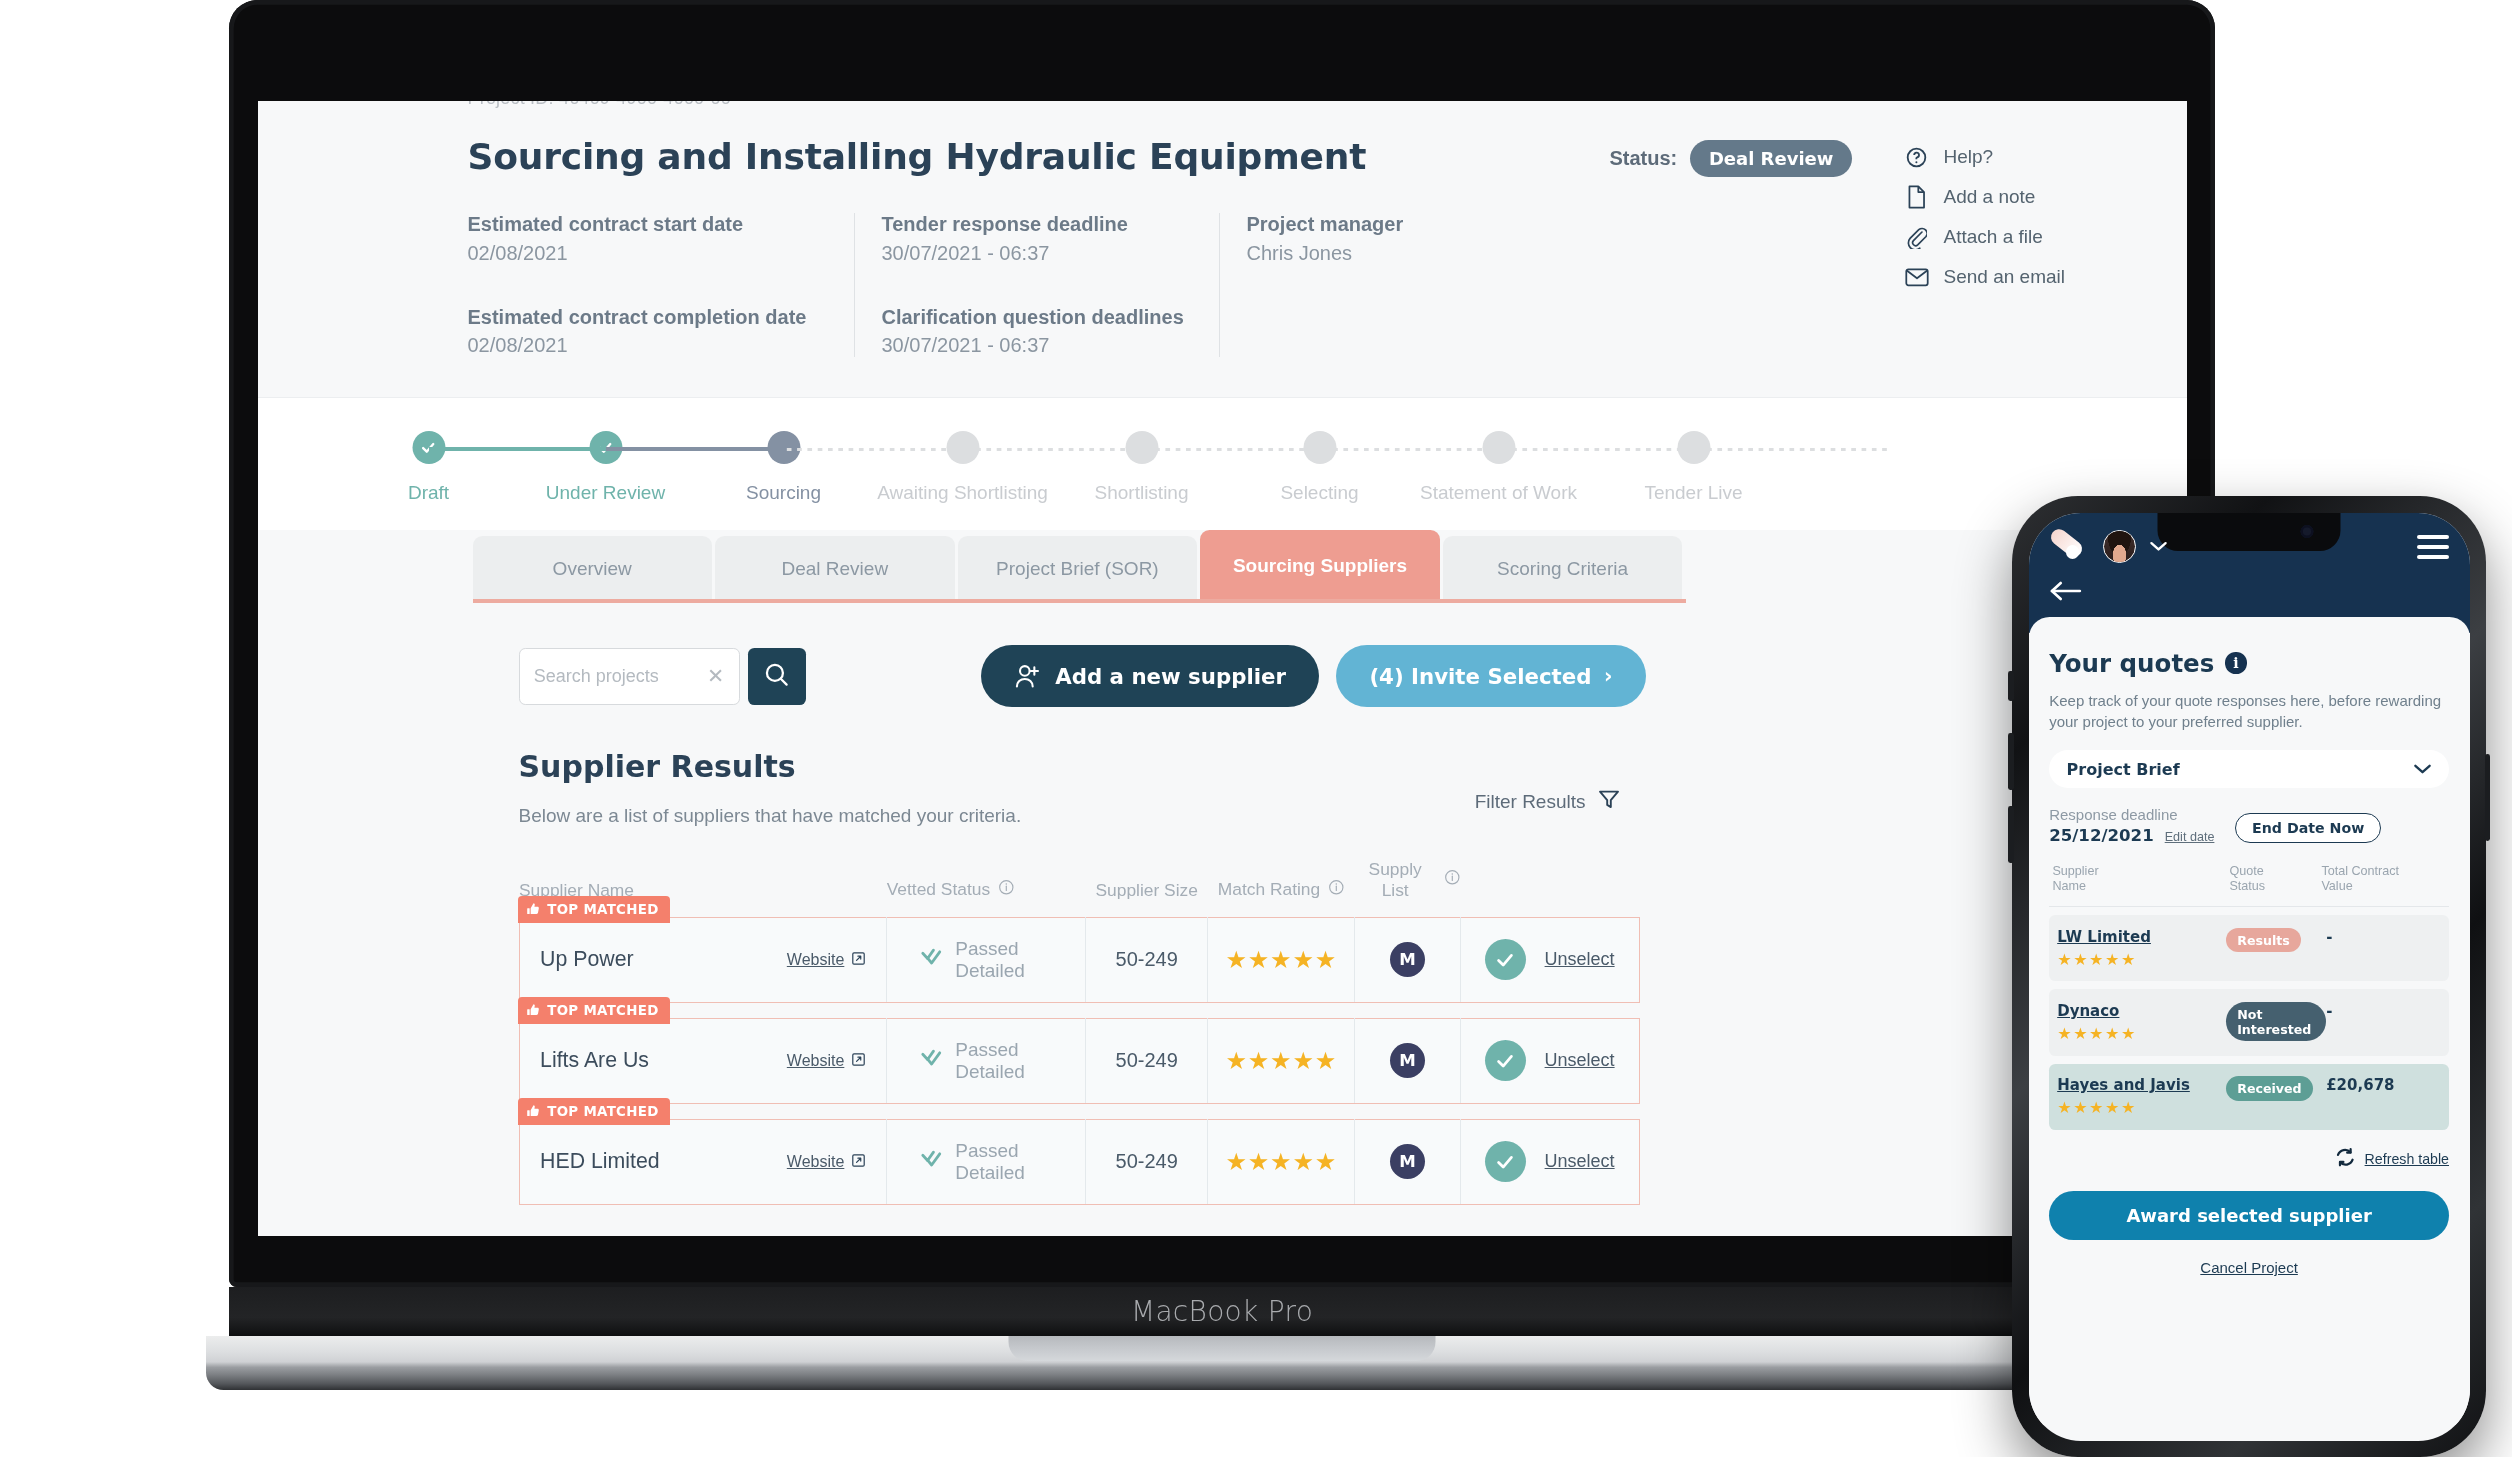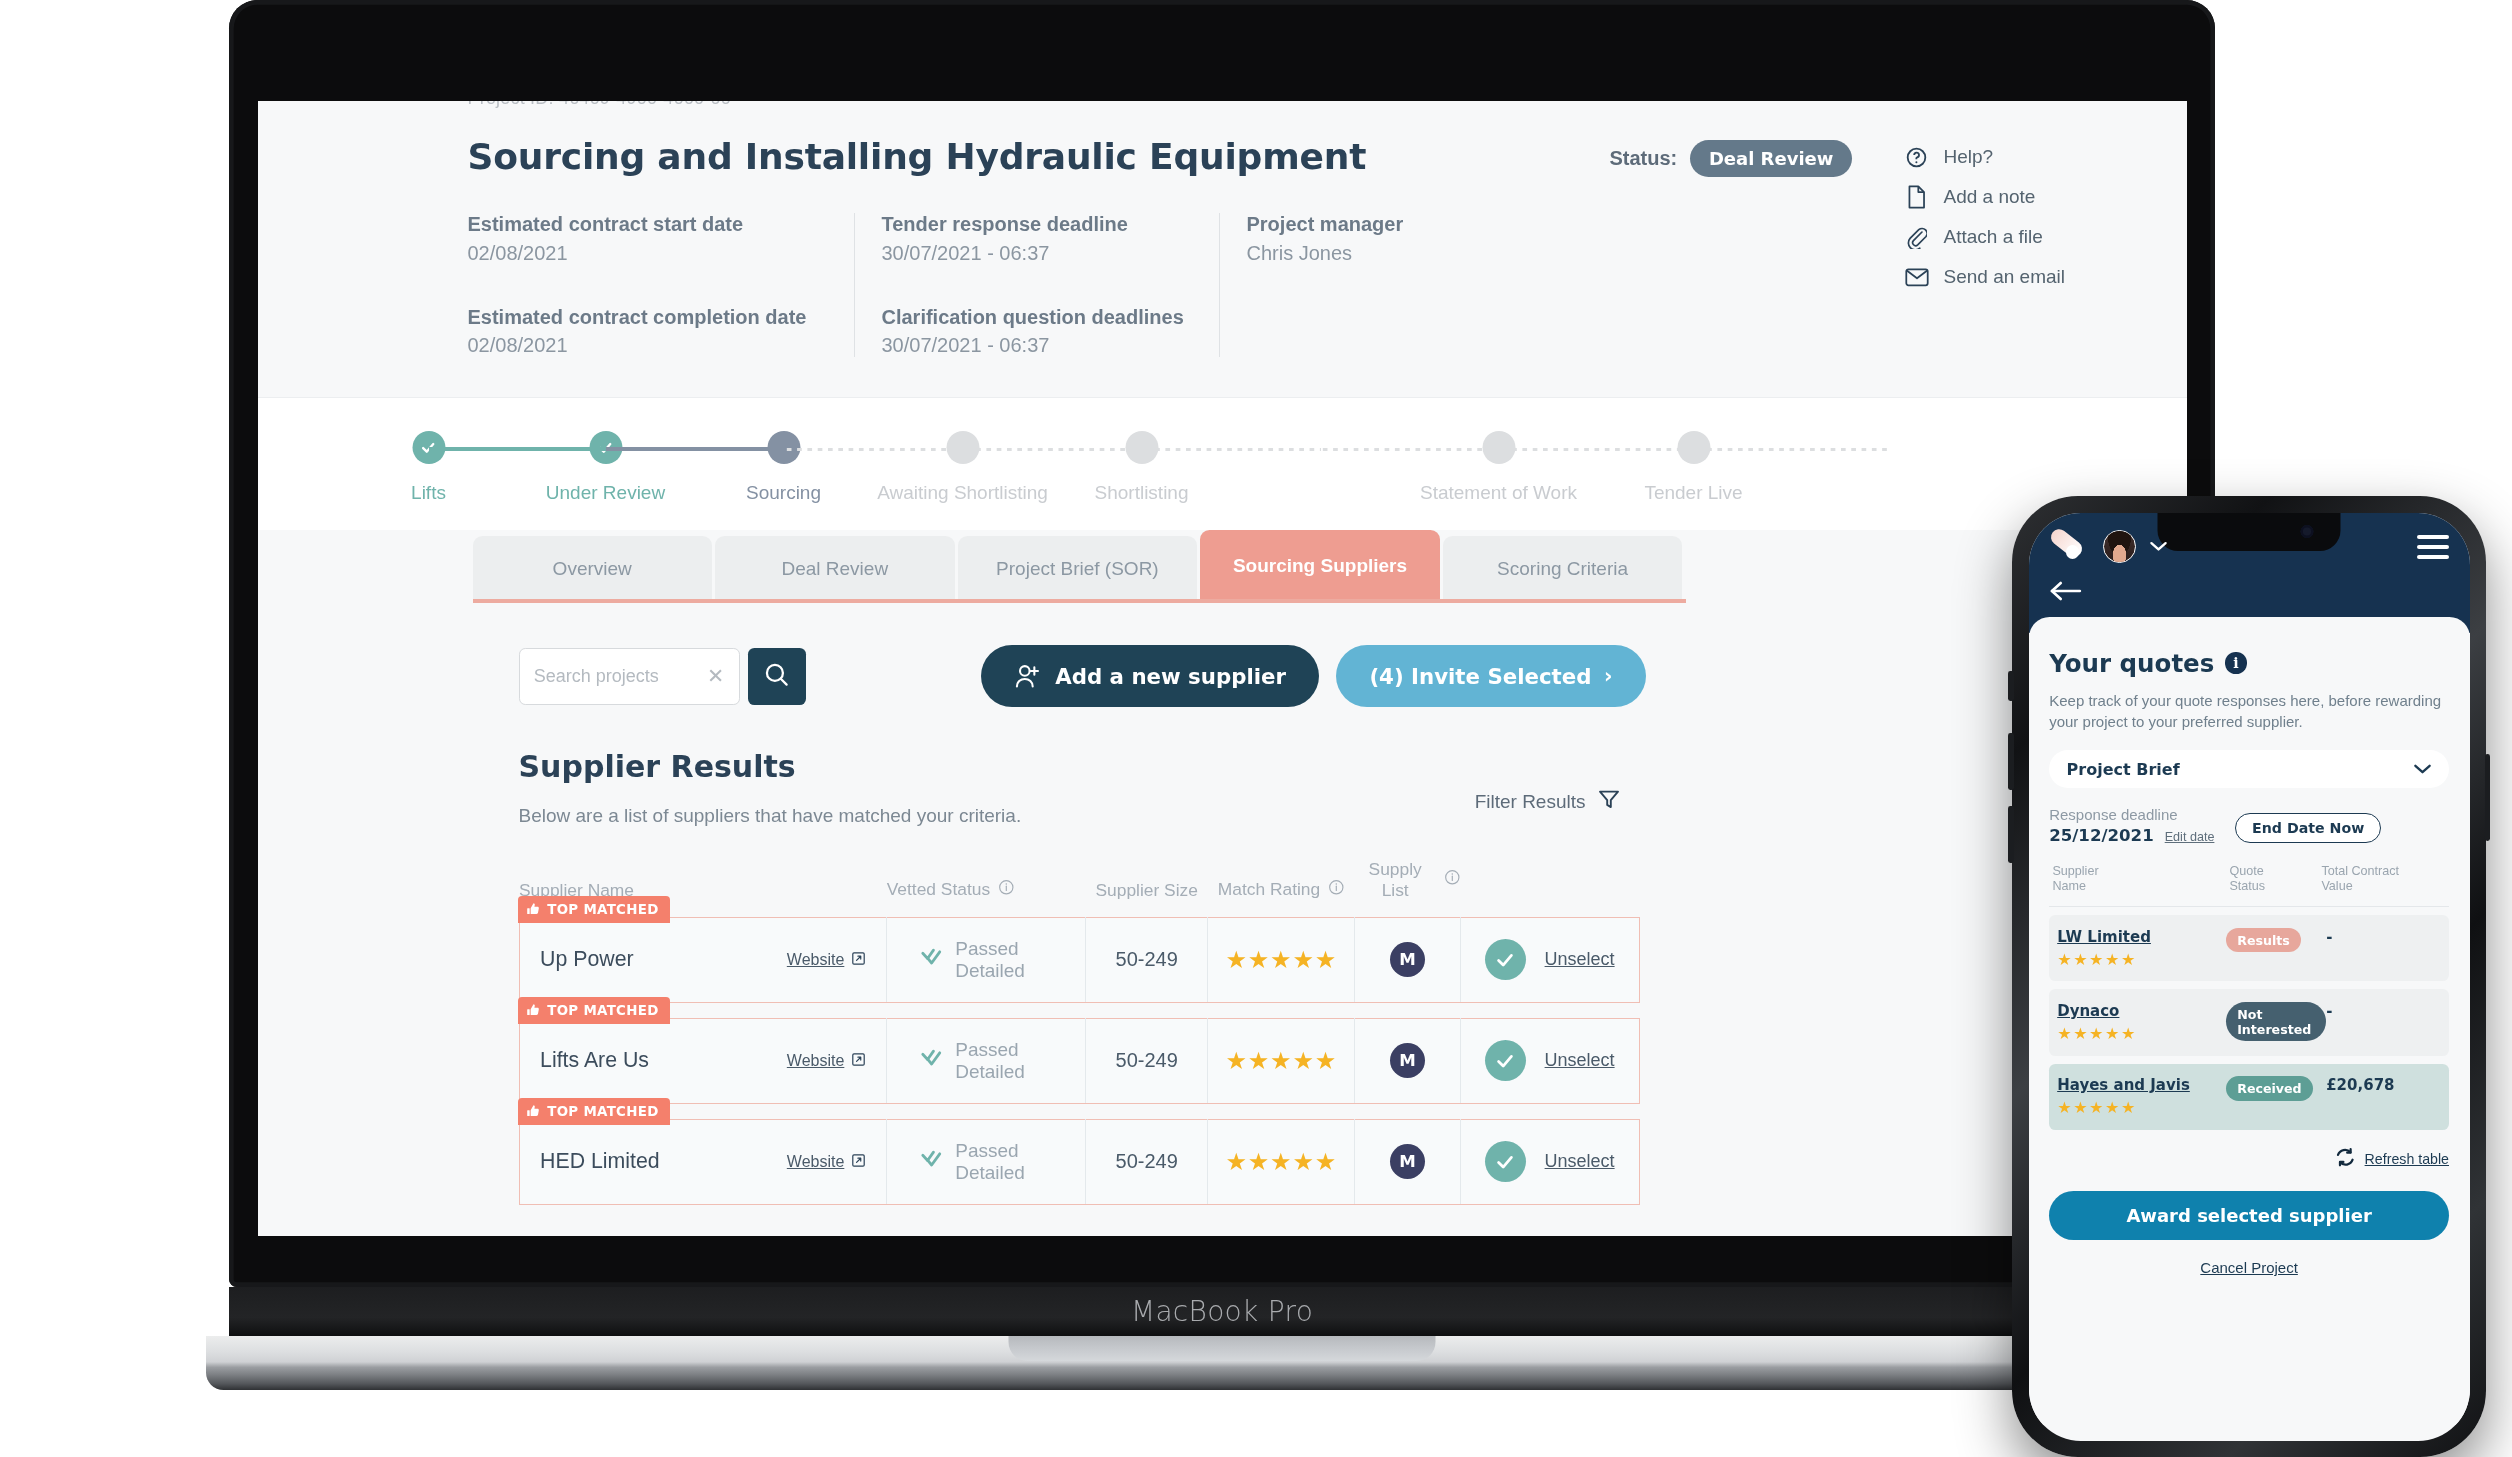--- a/index.html
+++ b/index.html
@@ -381,7 +381,7 @@
                     <path d="M5 12.5 10 17.5 19 7"></path>
                   </svg>
                 </div>
-              <div class="step-lb">Lifts</div>
+              <div class="step-lb">Draft</div>
             </div>
             <div class="step done" style="left:348px;">
               <div class="dot done">

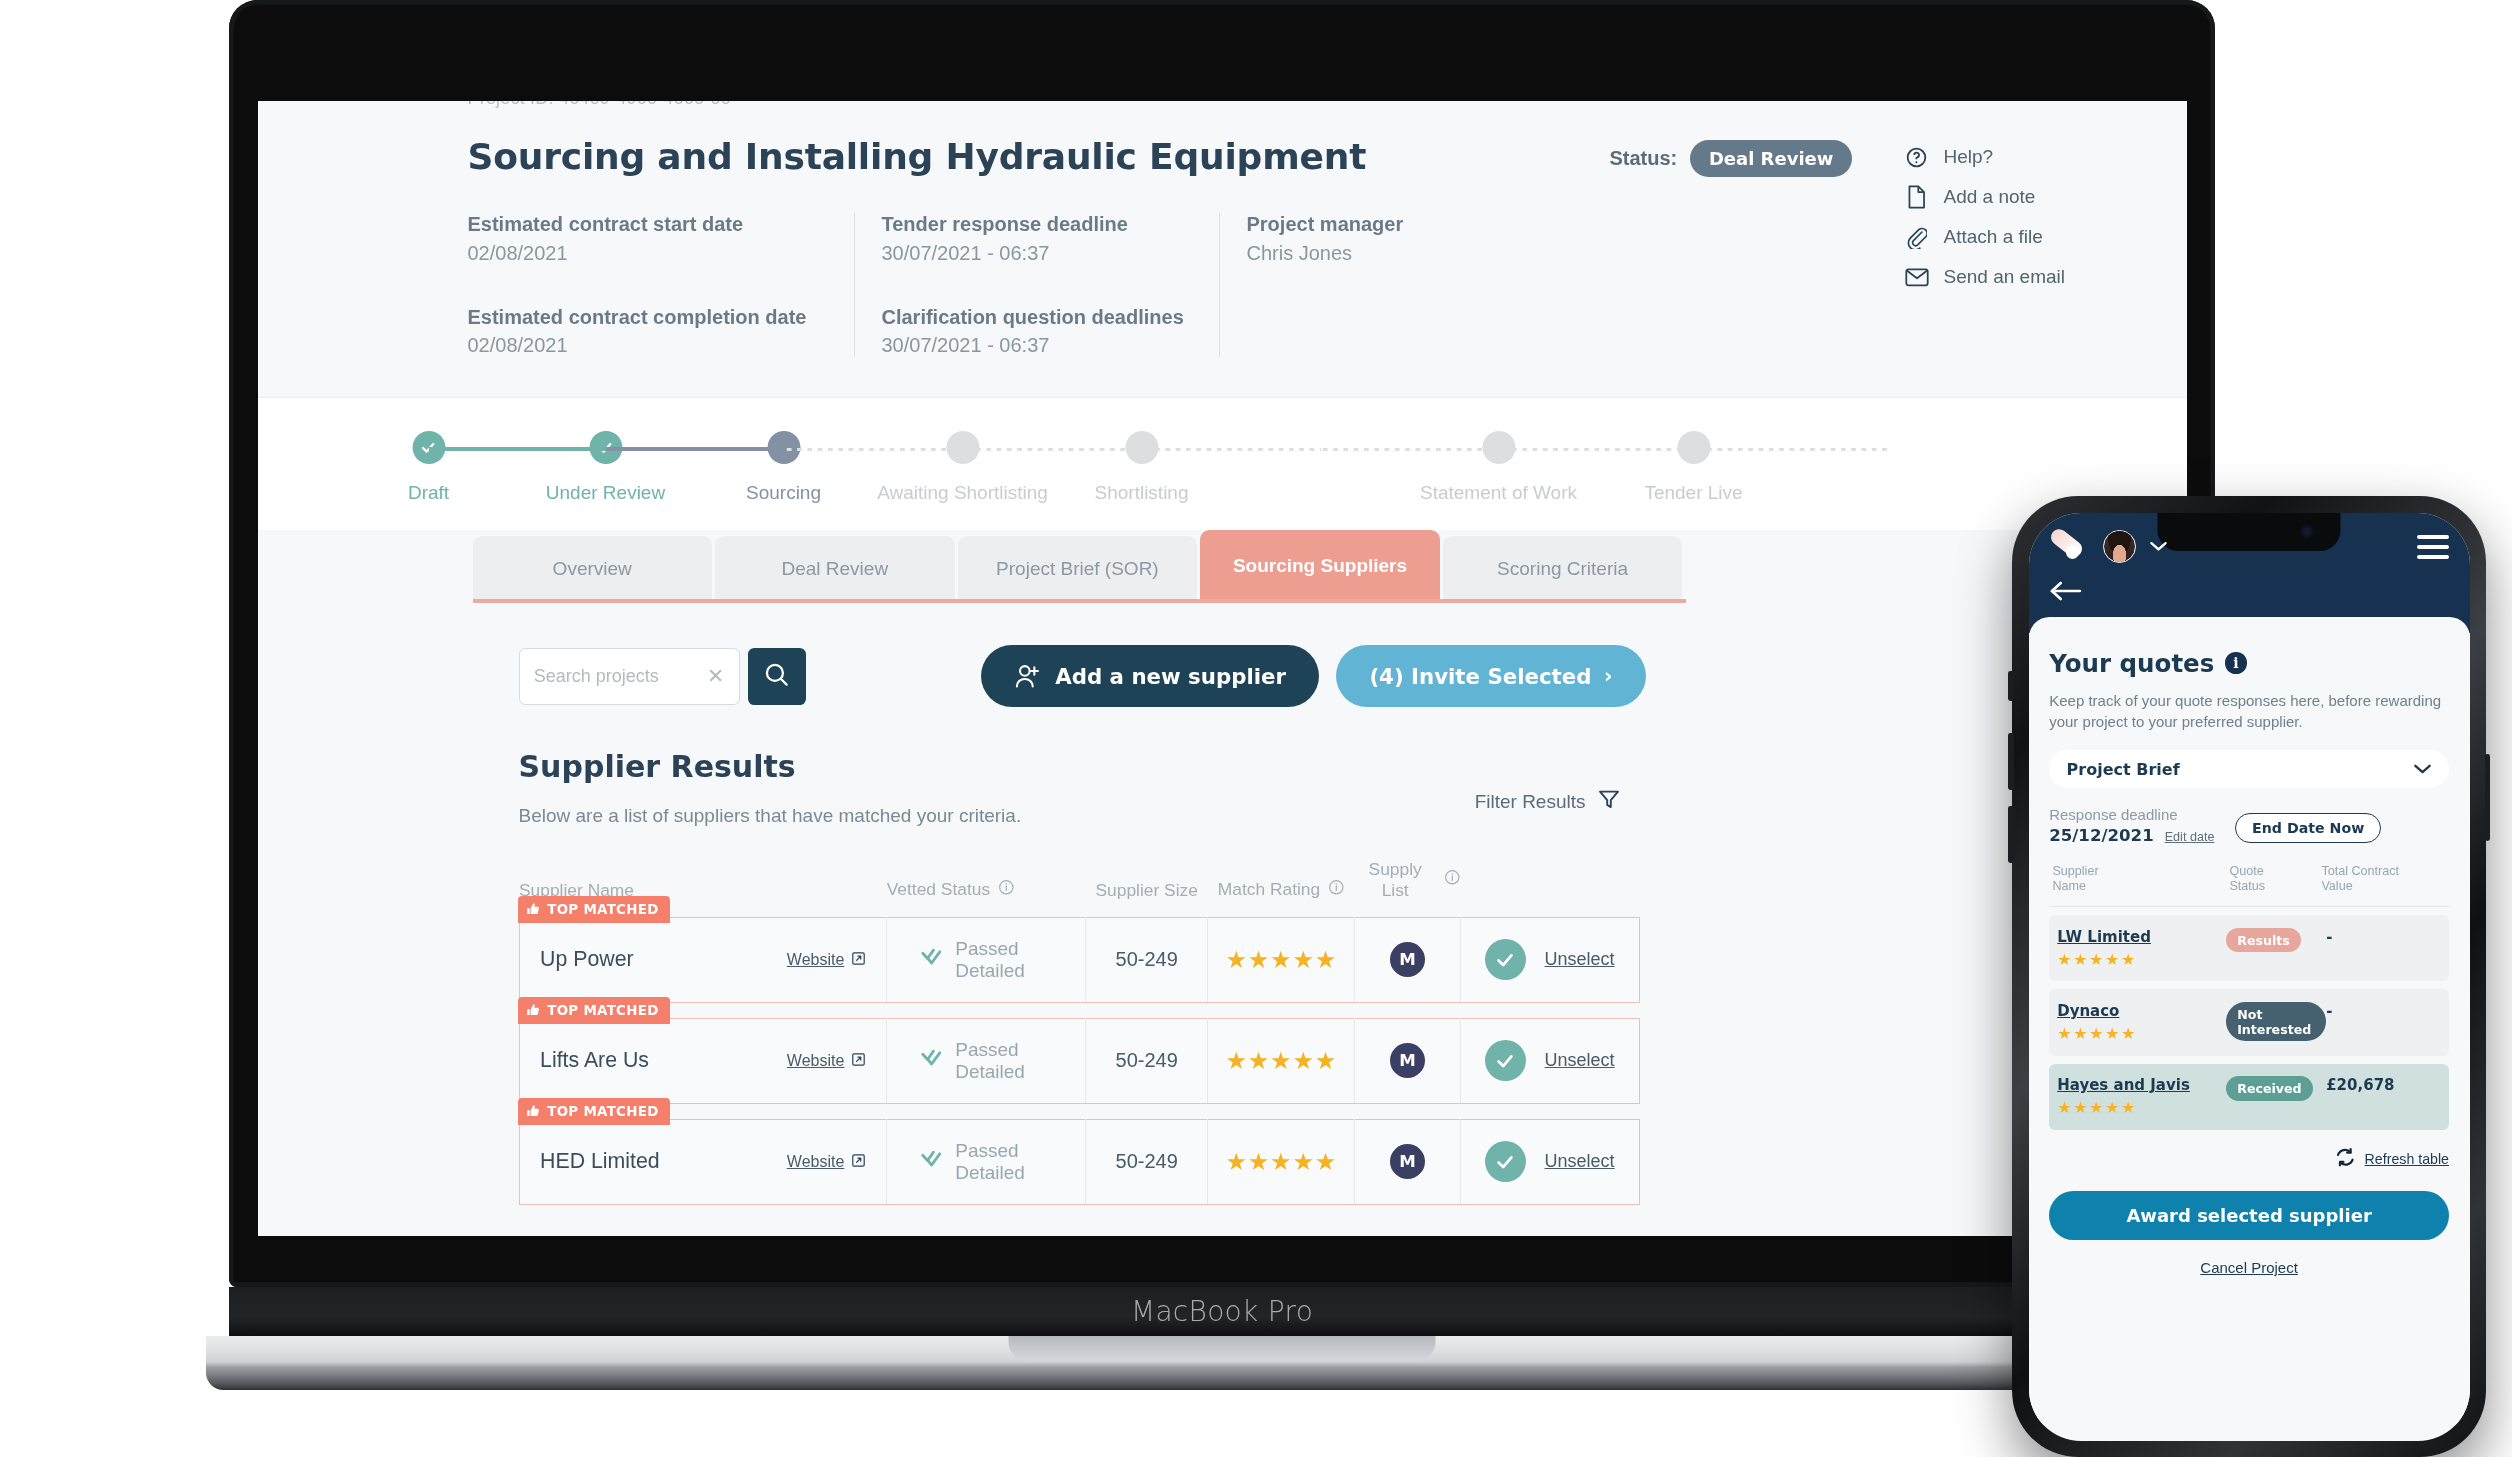--- a/index.html
+++ b/index.html
@@ -402,6 +402,10 @@
             <div class="step" style="left:884px;">
               <div class="dot"></div>
               <div class="step-lb">Shortlisting</div>
+            </div>
+            <div class="step" style="left:1062px;">
+              <div class="dot"></div>
+              <div class="step-lb">Selecting</div>
             </div>
             <div class="step" style="left:1241px;">
               <div class="dot"></div>

